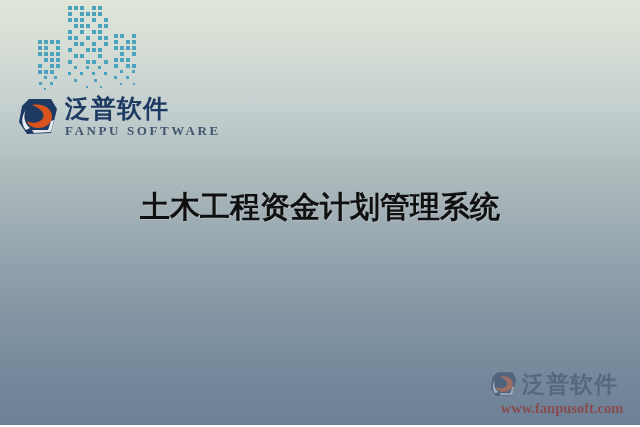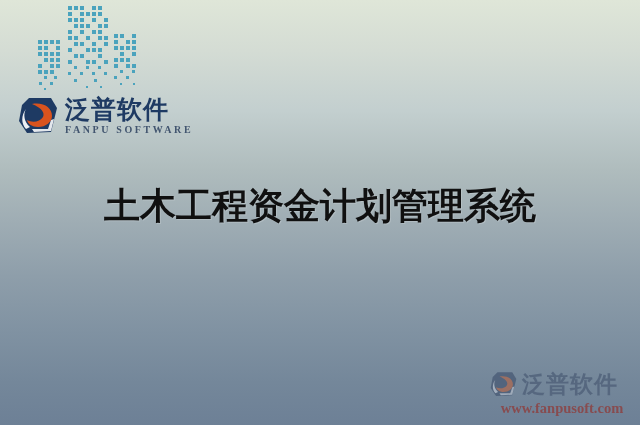--- a/index.html
+++ b/index.html
@@ -59,7 +59,7 @@
     white-space: nowrap;
   }
   .brand-en {
-    font-size: 10px;
+    font-size: 13px;
     font-weight: bold;
     color: #42556f;
     letter-spacing: 2.6px;

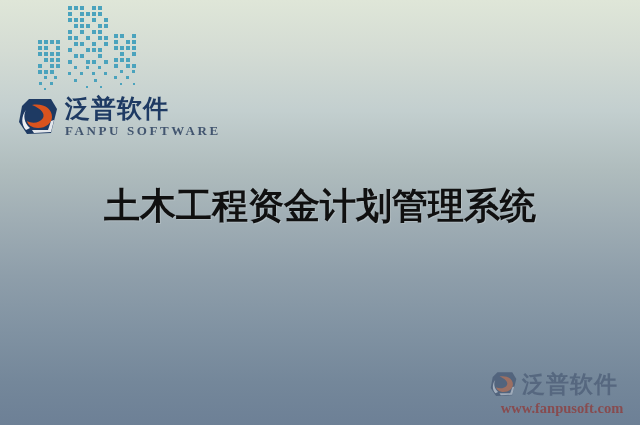--- a/index.html
+++ b/index.html
@@ -76,7 +76,7 @@
     width: 640px;
     text-align: center;
     color: #101010;
-    font-size: 36px;
+    font-size: 30px;
     font-weight: bold;
     line-height: 49px;
     letter-spacing: 0px;

